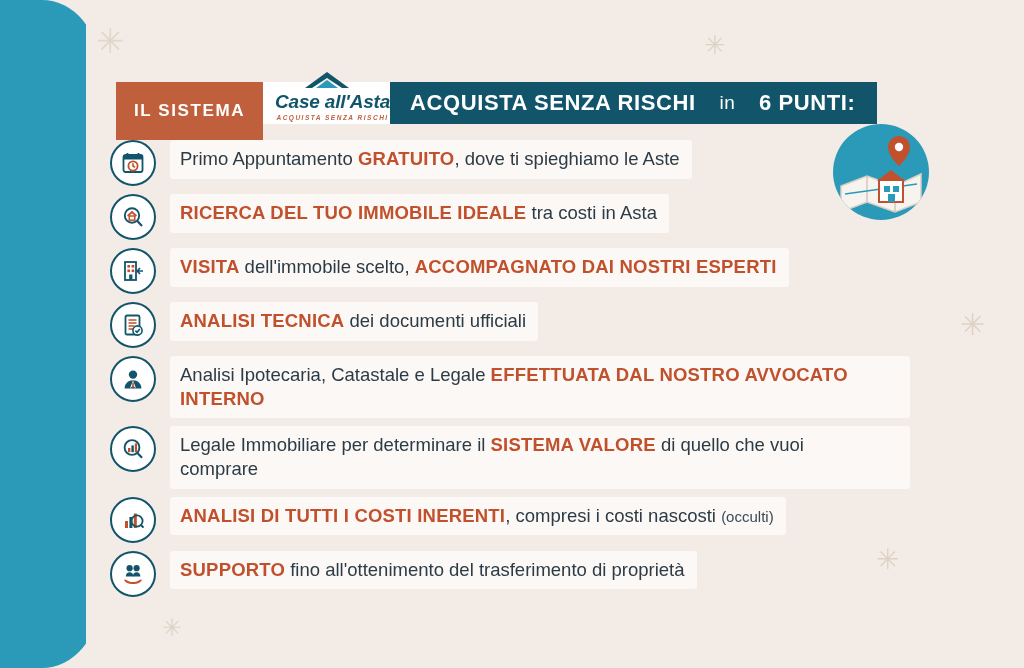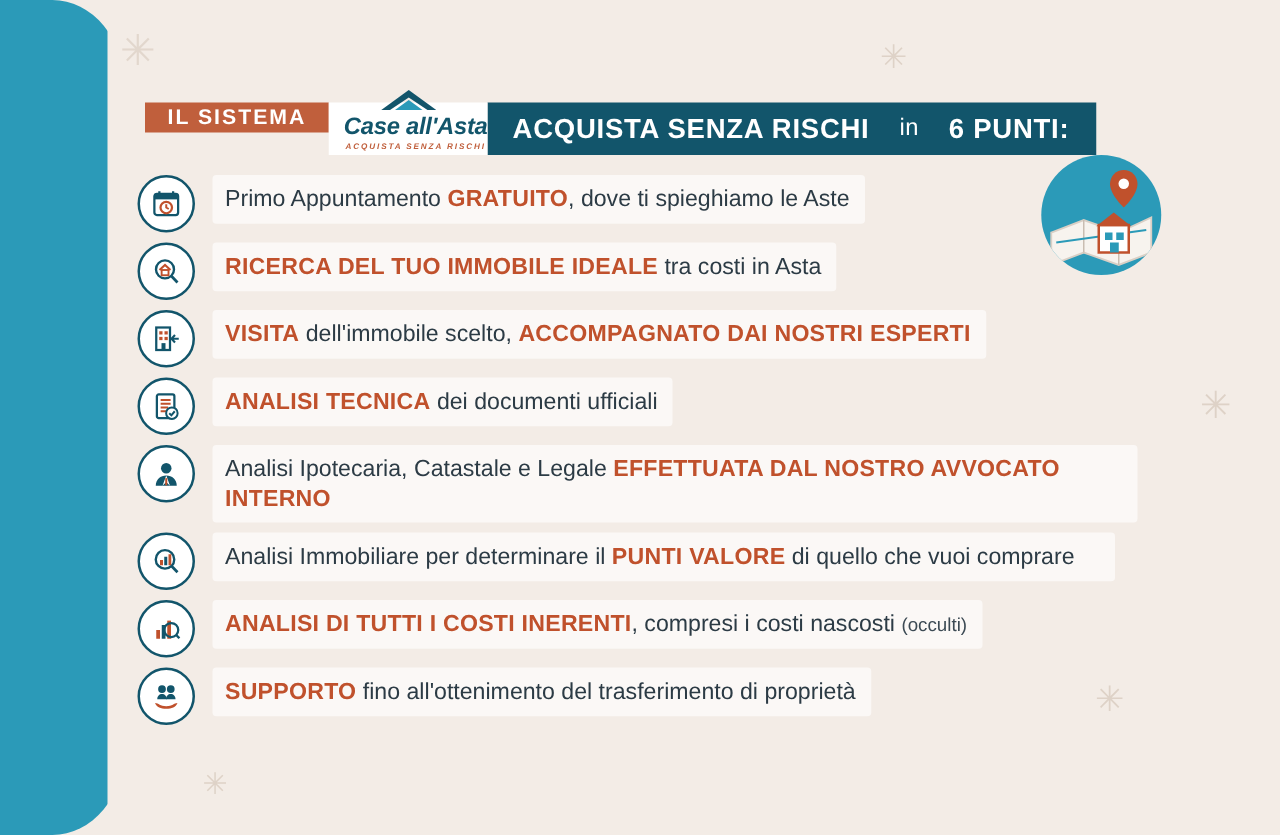--- a/index.html
+++ b/index.html
@@ -71,7 +71,7 @@
     align-items: center;
     justify-content: center;
     padding: 0 18px;
-    height: 24px;
+    height: 58px;
   }
   .logo-box {
     background: #ffffff;

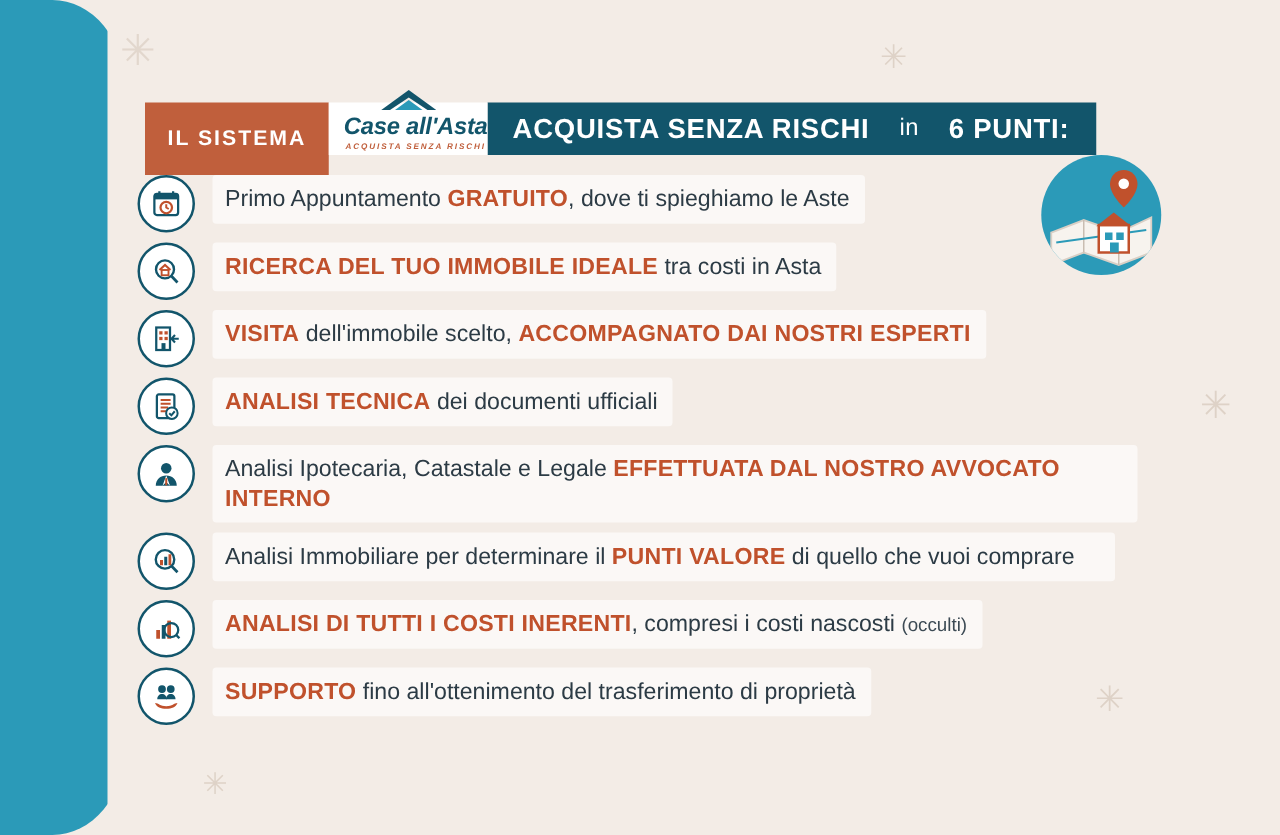--- a/index.html
+++ b/index.html
@@ -321,7 +321,7 @@
       </svg>
     </div>
     <div class="row-text">
-      <span>Analisi Immobiliare per determinare il </span><span class="hl">PUNTI VALORE</span><span> di quello che vuoi comprare</span>
+      <span>Legale Immobiliare per determinare il </span><span class="hl">PUNTI VALORE</span><span> di quello che vuoi comprare</span>
     </div>
   </div>
 

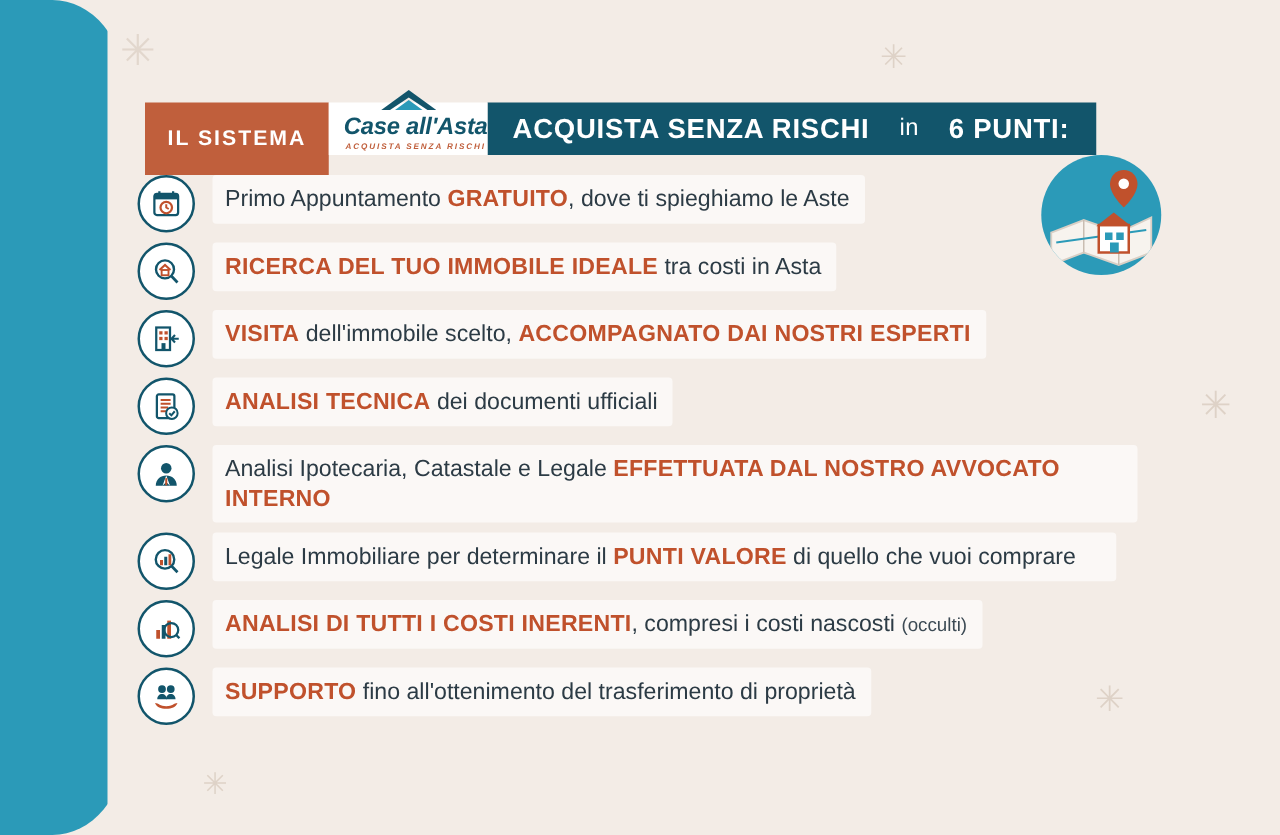--- a/index.html
+++ b/index.html
@@ -321,7 +321,7 @@
       </svg>
     </div>
     <div class="row-text">
-      <span>Legale Immobiliare per determinare il </span><span class="hl">PUNTI VALORE</span><span> di quello che vuoi comprare</span>
+      <span>Legale Immobiliare per determinare il </span><span class="hl">SISTEMA VALORE</span><span> di quello che vuoi comprare</span>
     </div>
   </div>
 

